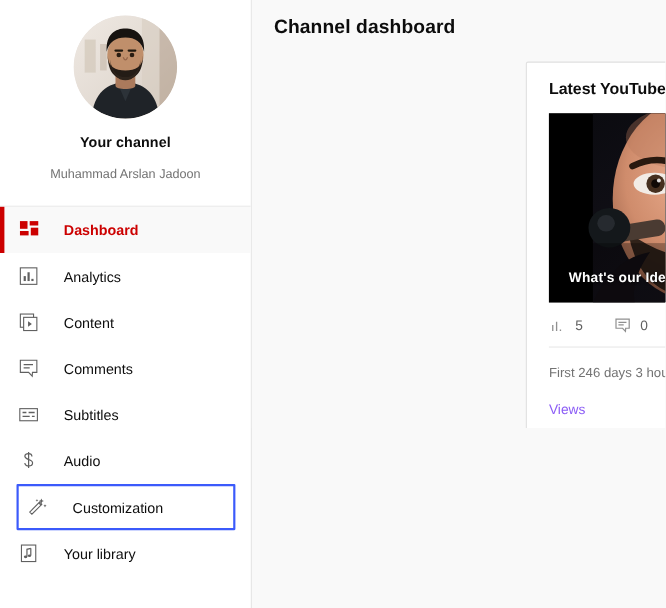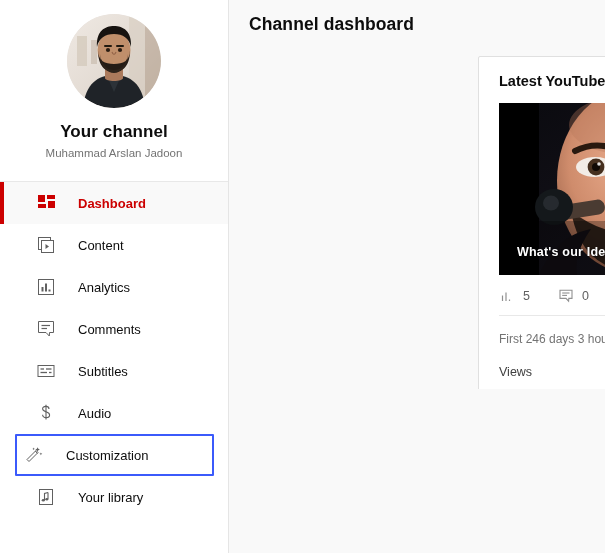--- a/index.html
+++ b/index.html
@@ -48,7 +48,7 @@
   .avatar svg { display: block; }
   .channel-name {
     margin-top: 14px;
-    font-size: 17px;
+    font-size: 13px;
     font-weight: bold;
     color: #0d0d0d;
     letter-spacing: .1px;

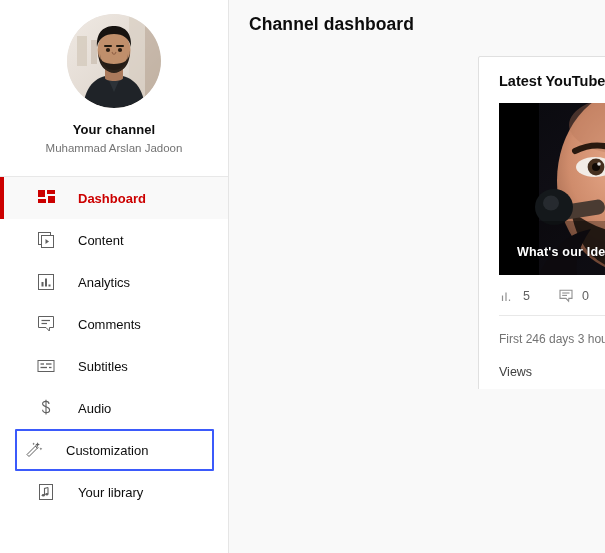--- a/index.html
+++ b/index.html
@@ -54,7 +54,7 @@
     letter-spacing: .1px;
   }
   .channel-owner {
-    margin-top: 5px;
+    margin-top: 16px;
     font-size: 11.5px;
     color: #737373;
   }

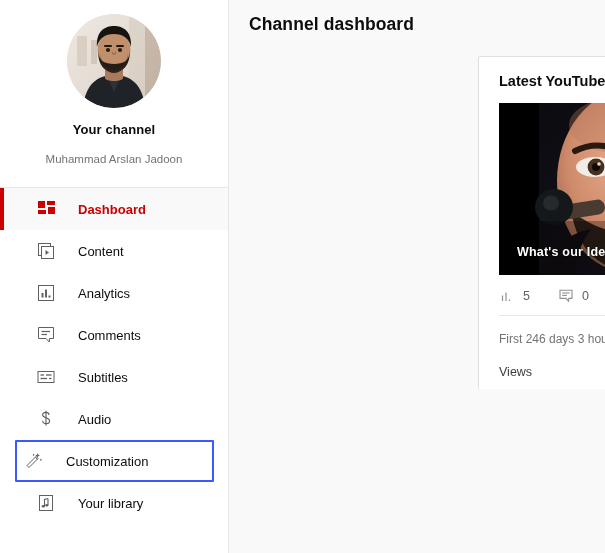--- a/index.html
+++ b/index.html
@@ -71,7 +71,7 @@
     display: flex;
     align-items: center;
     height: 42px;
-    padding-left: 34px;
+    padding-left: 14px;
     box-sizing: border-box;
     cursor: pointer;
   }

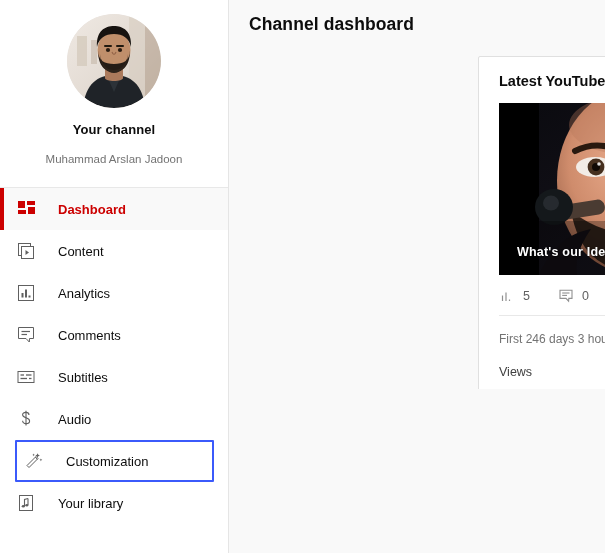--- a/index.html
+++ b/index.html
@@ -294,17 +294,6 @@
       <div class="nav-item">
         <span class="nav-icon">
           <svg width="18" height="18" viewBox="0 0 18 18" fill="none" stroke="currentColor" stroke-width="1">
-            <rect x="1.5" y="1.5" width="12" height="12"></rect>
-            <rect x="4.5" y="4.5" width="12" height="12" fill="#fff"></rect>
-            <path d="M8.5 8 L12 10.5 L8.5 13 Z" fill="currentColor" stroke="none"></path>
-          </svg>
-        </span>
-        <span class="nav-label">Content</span>
-      </div>
-
-      <div class="nav-item">
-        <span class="nav-icon">
-          <svg width="18" height="18" viewBox="0 0 18 18" fill="none" stroke="currentColor" stroke-width="1">
             <rect x="1.5" y="1.5" width="15" height="15"></rect>
             <rect x="4.5" y="9" width="2" height="4.5" fill="currentColor" stroke="none"></rect>
             <rect x="8" y="5.5" width="2" height="8" fill="currentColor" stroke="none"></rect>
@@ -312,6 +301,17 @@
           </svg>
         </span>
         <span class="nav-label">Analytics</span>
+      </div>
+
+      <div class="nav-item">
+        <span class="nav-icon">
+          <svg width="18" height="18" viewBox="0 0 18 18" fill="none" stroke="currentColor" stroke-width="1">
+            <rect x="1.5" y="1.5" width="12" height="12"></rect>
+            <rect x="4.5" y="4.5" width="12" height="12" fill="#fff"></rect>
+            <path d="M8.5 8 L12 10.5 L8.5 13 Z" fill="currentColor" stroke="none"></path>
+          </svg>
+        </span>
+        <span class="nav-label">Content</span>
       </div>
 
       <div class="nav-item">

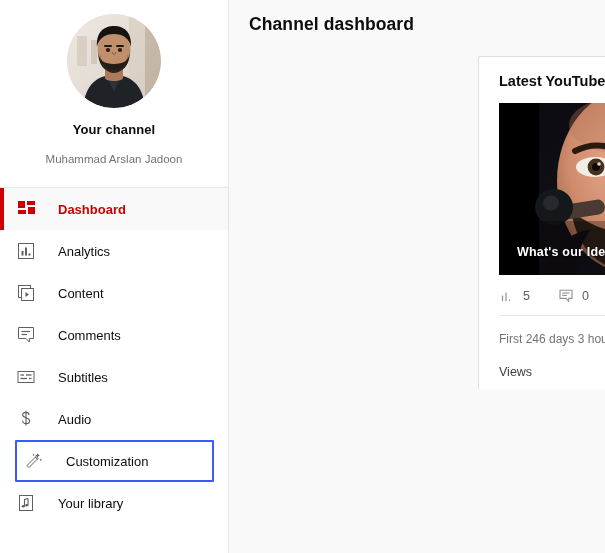--- a/index.html
+++ b/index.html
@@ -210,7 +210,7 @@
     font-size: 12.5px;
     color: #0d0d0d;
   }
-  .metric-label { color: #404040; }
+  .metric-label { color: #8b5cf6; }
 
   .links { padding-top: 16px; }
   .action-link {

